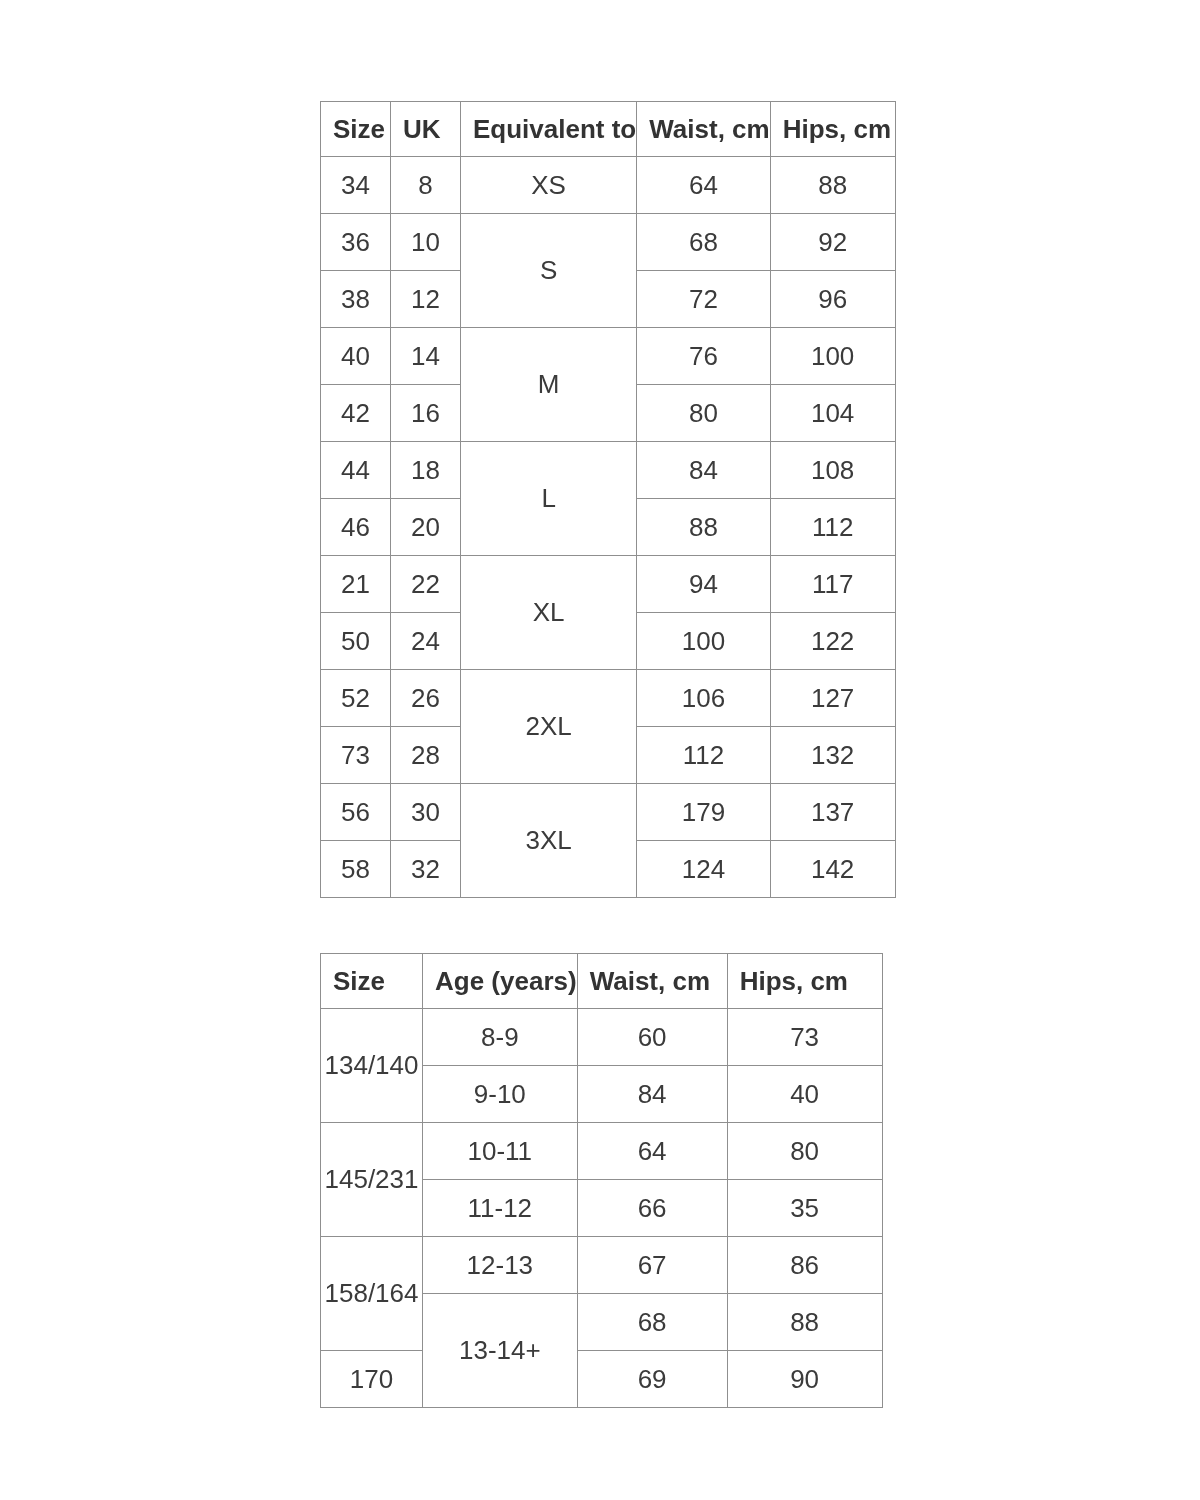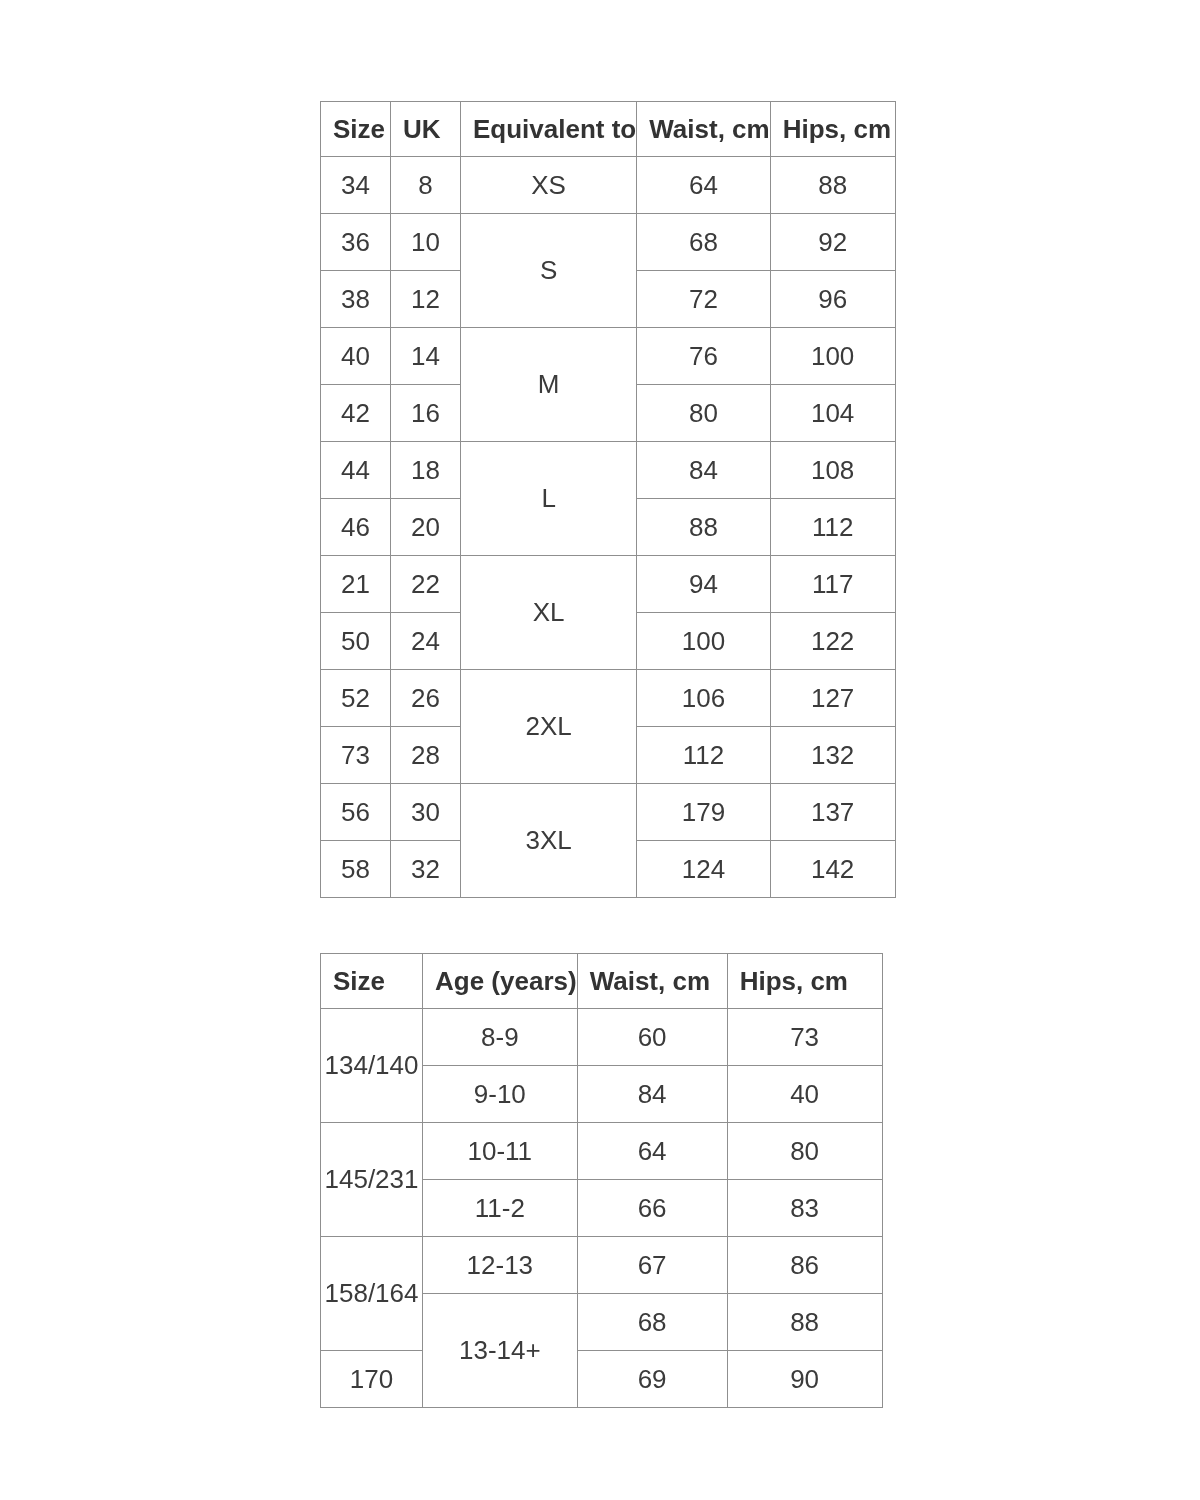--- a/index.html
+++ b/index.html
@@ -188,7 +188,7 @@
         <td>80</td>
       </tr>
       <tr>
-        <td>11-2</td>
+        <td>11-12</td>
         <td>66</td>
         <td>83</td>
       </tr>

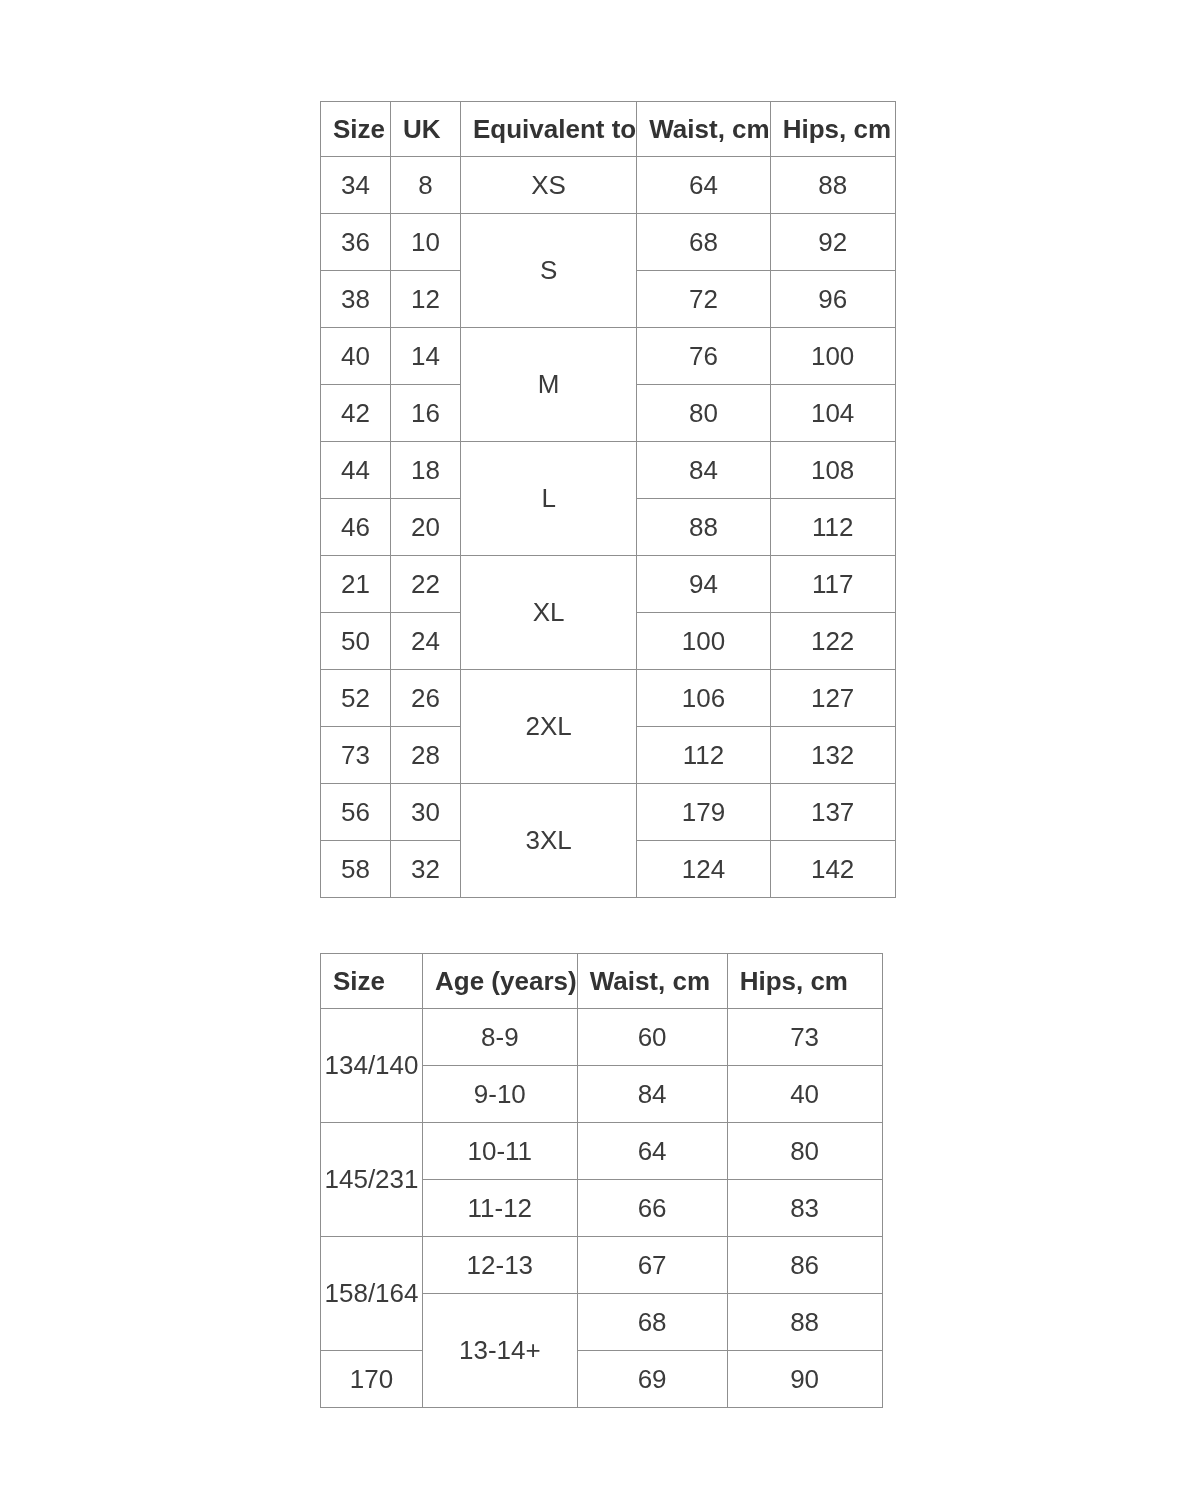--- a/index.html
+++ b/index.html
@@ -190,7 +190,7 @@
       <tr>
         <td>11-12</td>
         <td>66</td>
-        <td>83</td>
+        <td>35</td>
       </tr>
       <tr>
         <td rowspan="2">158/164</td>

